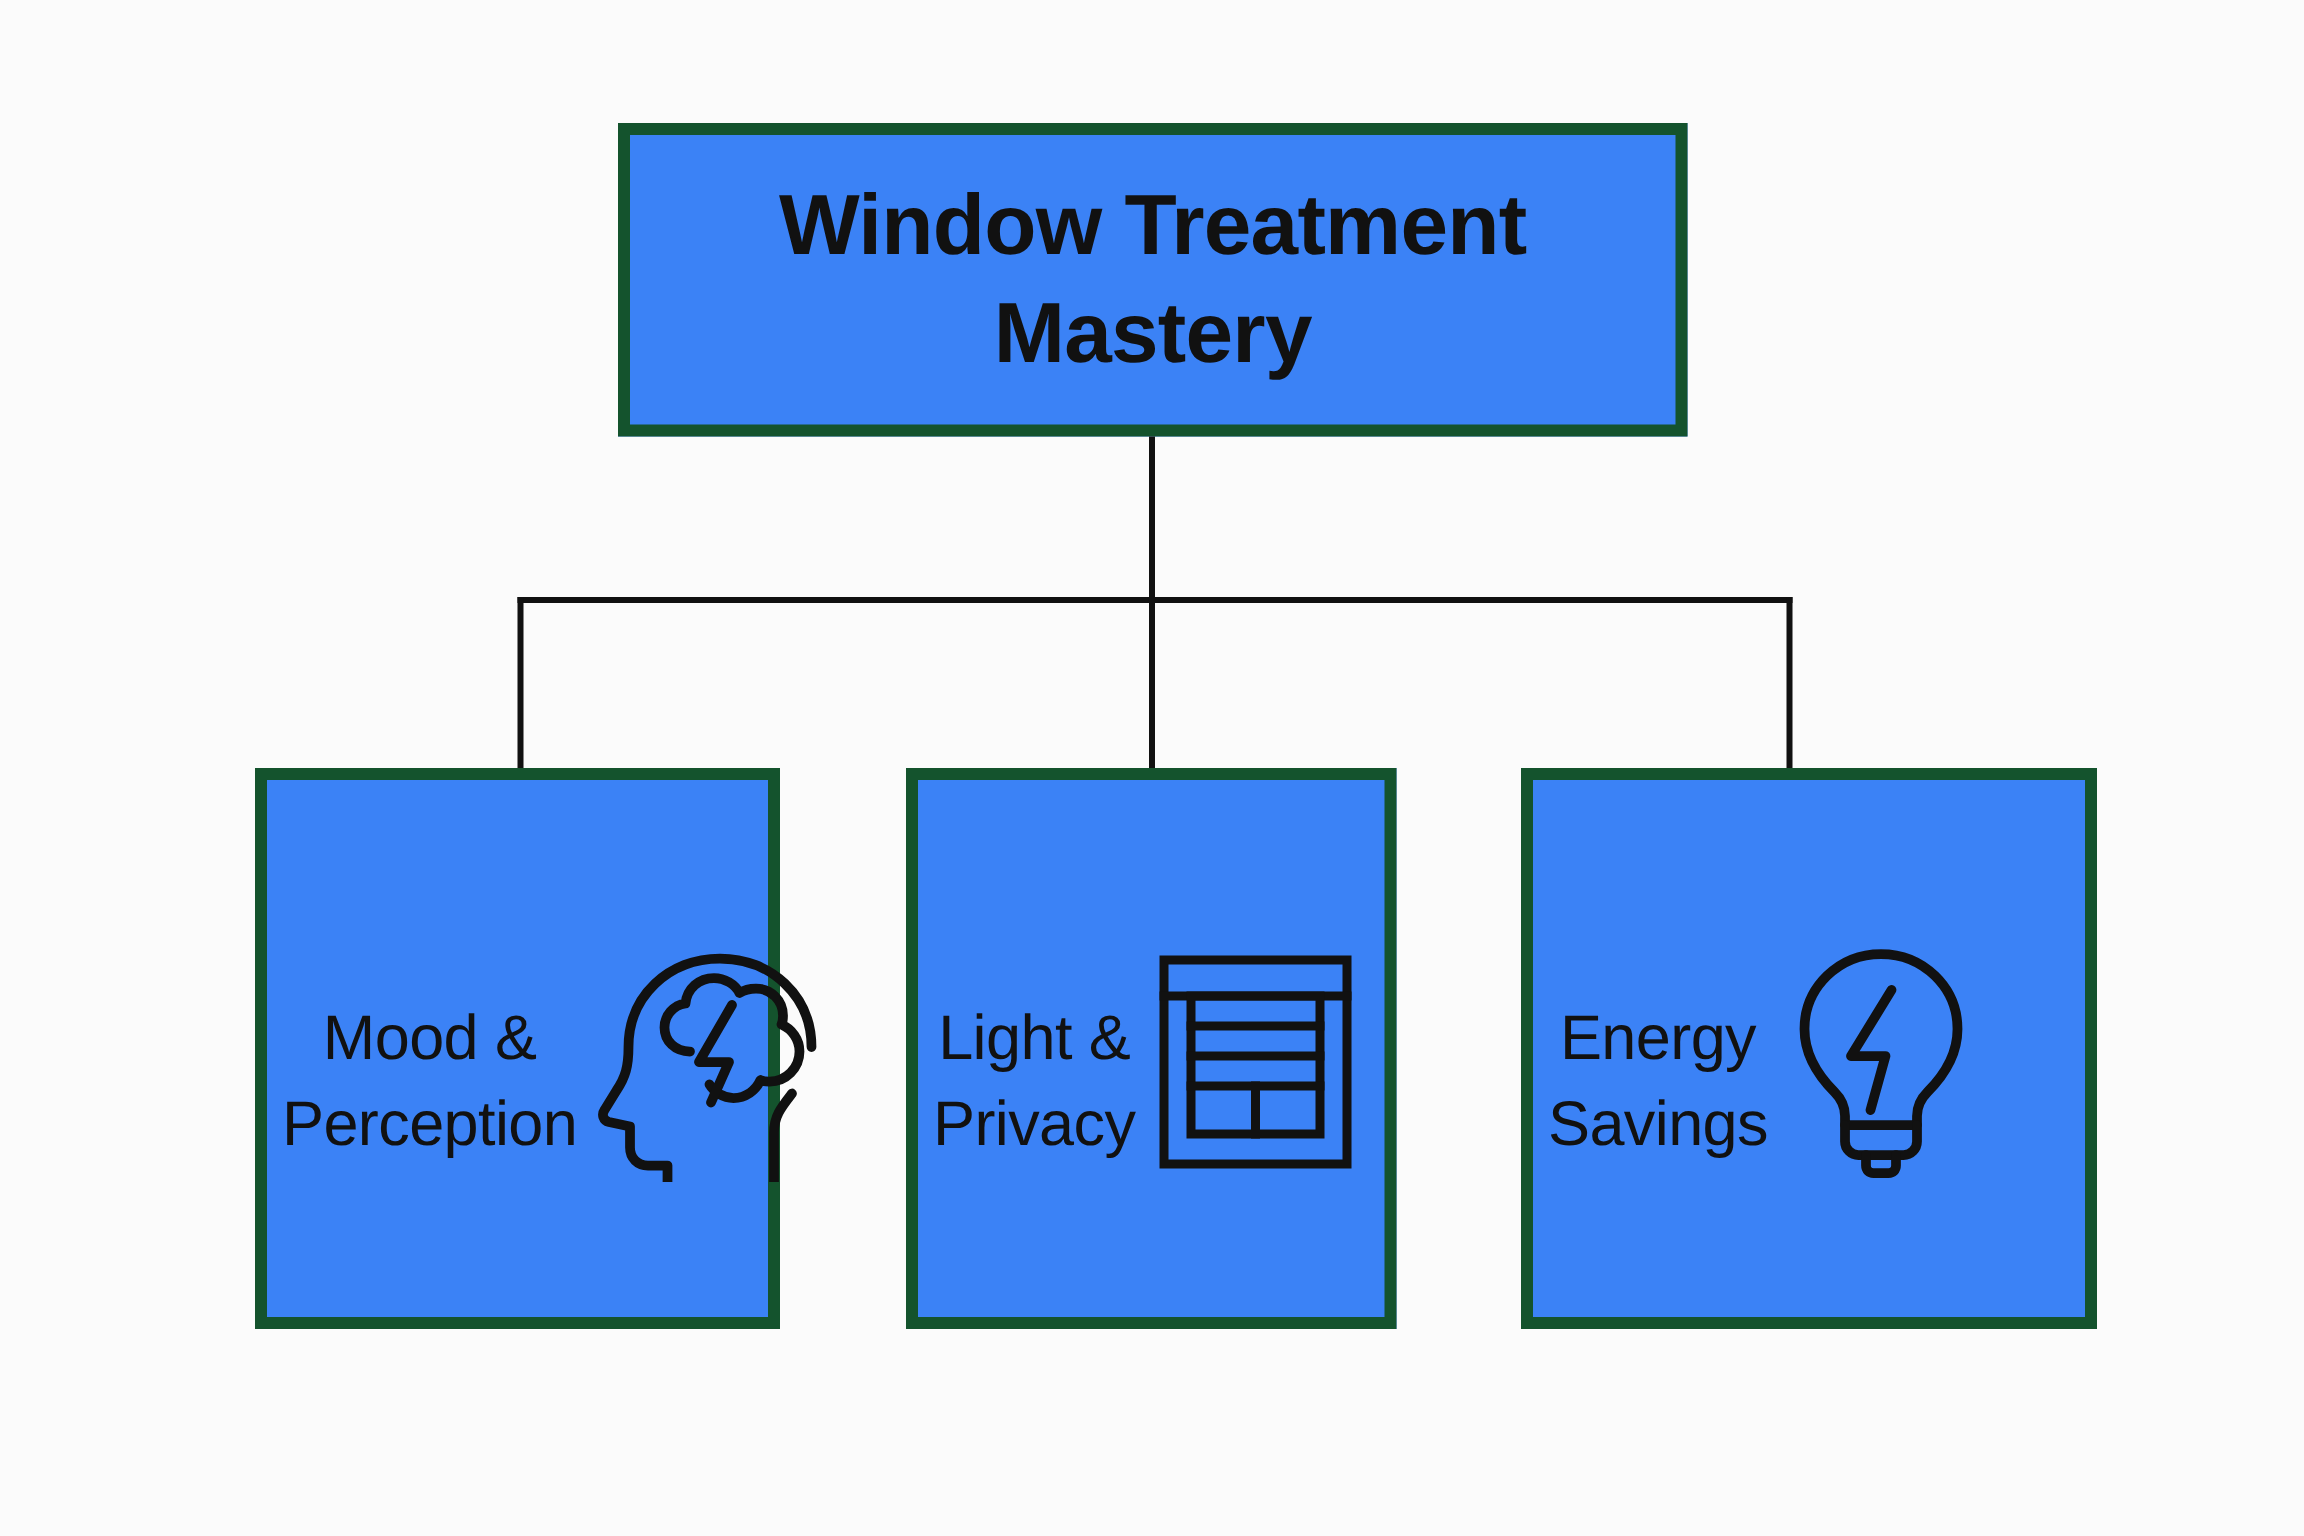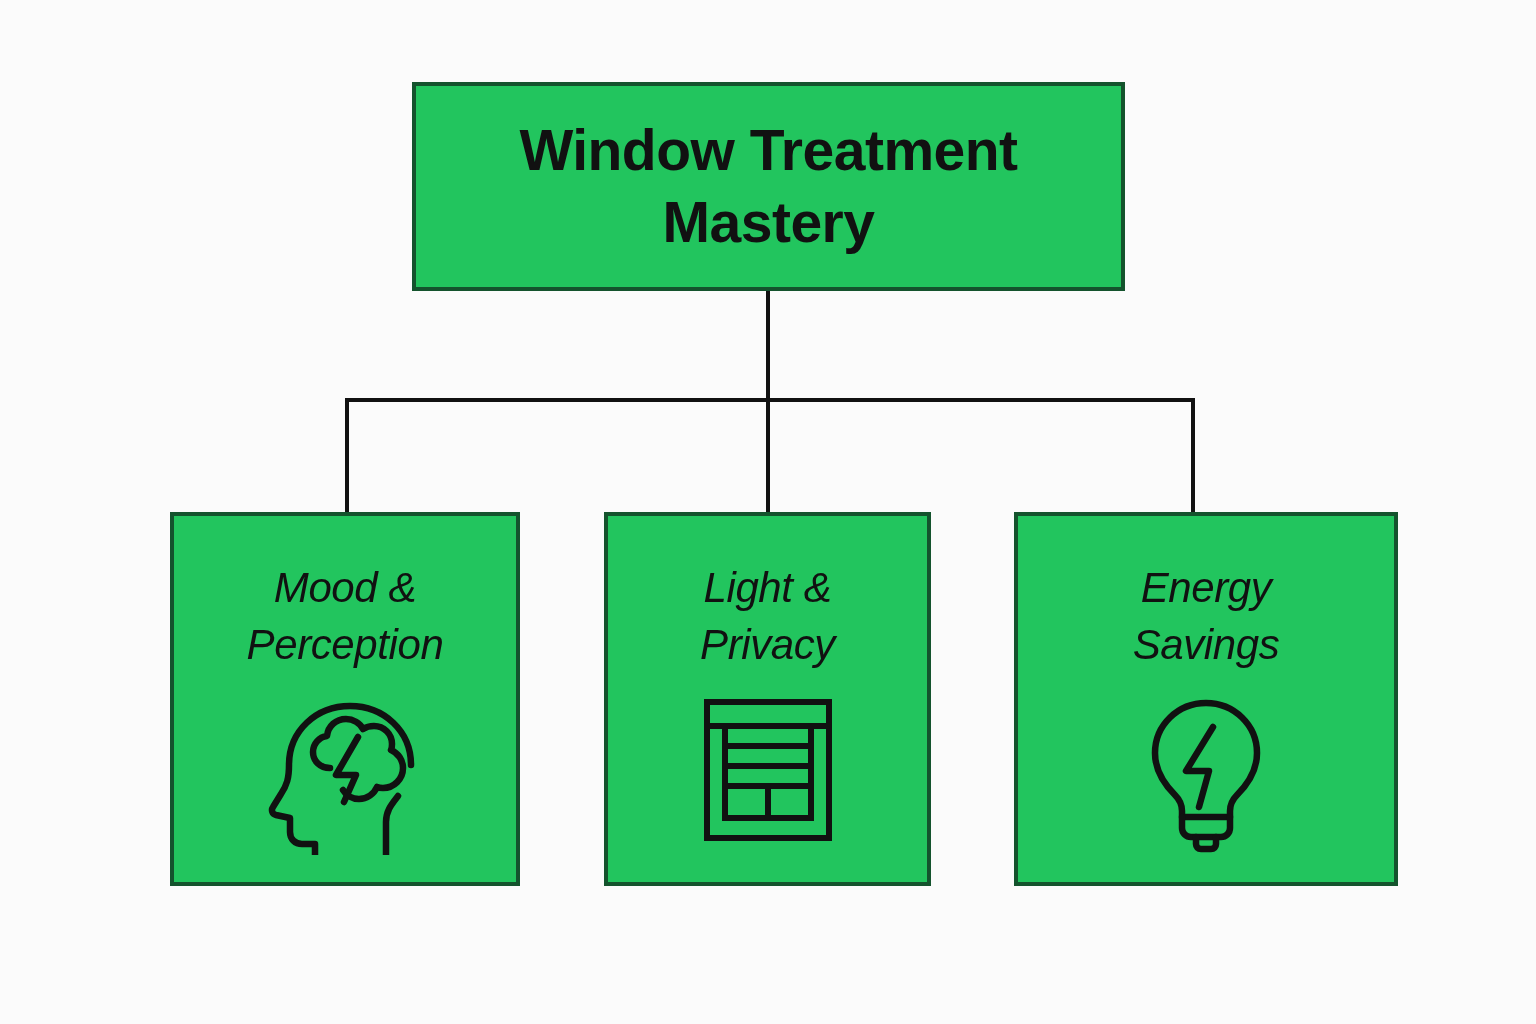--- a/index.html
+++ b/index.html
@@ -23,8 +23,8 @@
   .node {
     position: absolute;
     box-sizing: border-box;
-    border: 4px solid #14532d;
-    background: #22c55e;
+    border: 8px solid #14532d;
+    background: #3b82f6;
   }
 
   #root-node {

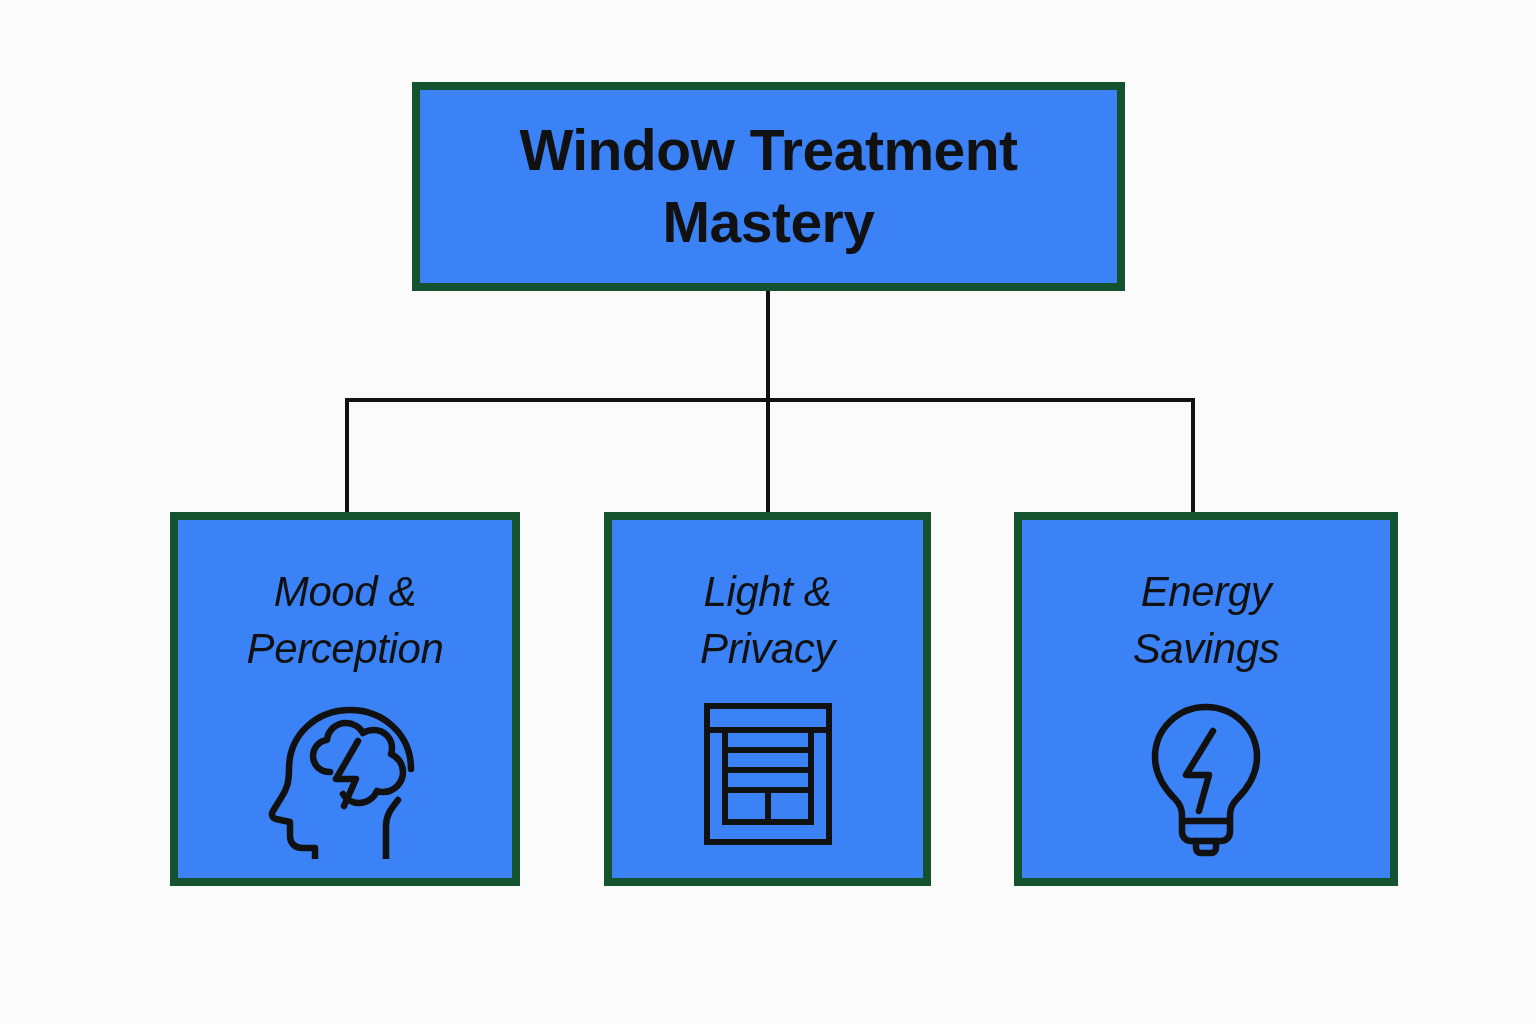--- a/index.html
+++ b/index.html
@@ -51,9 +51,8 @@
     top: 512px;
     height: 374px;
     display: flex;
-    flex-direction: column;
+    flex-direction: row;
     align-items: center;
-    font-style: italic;
   }
   .child-node .node-title {
     font-size: 42px;

